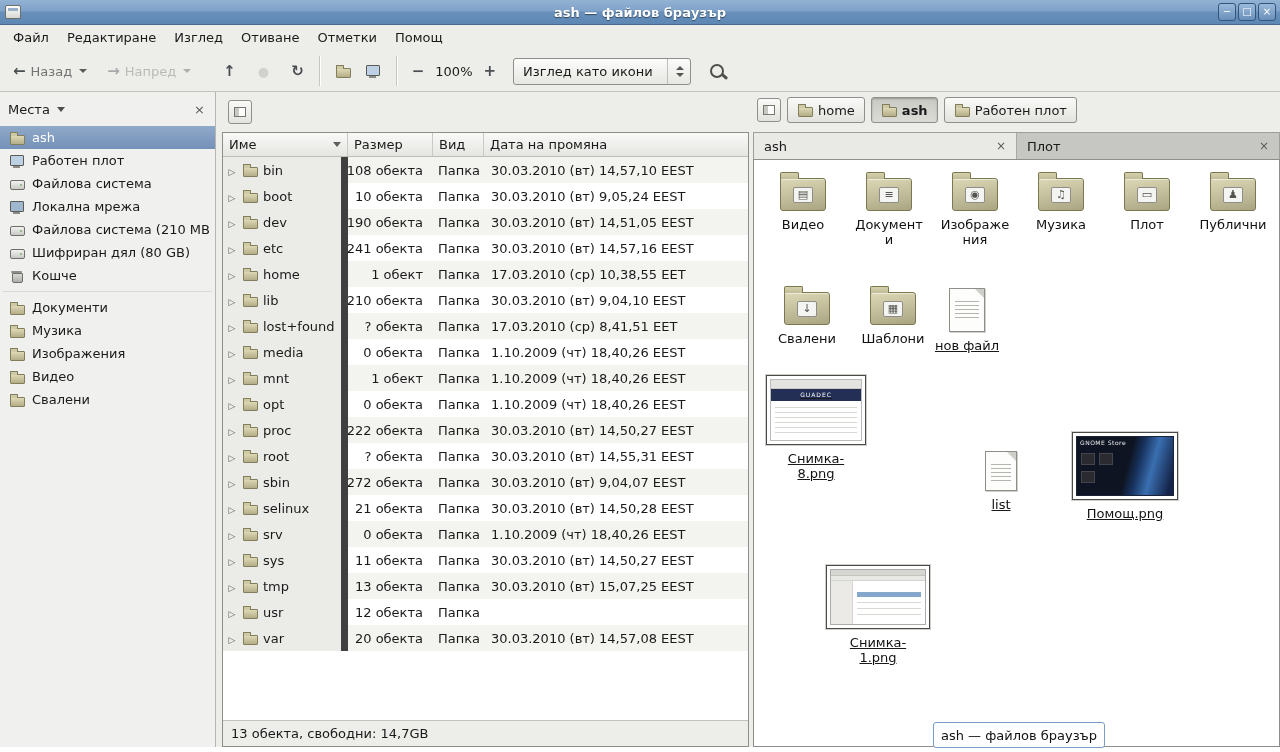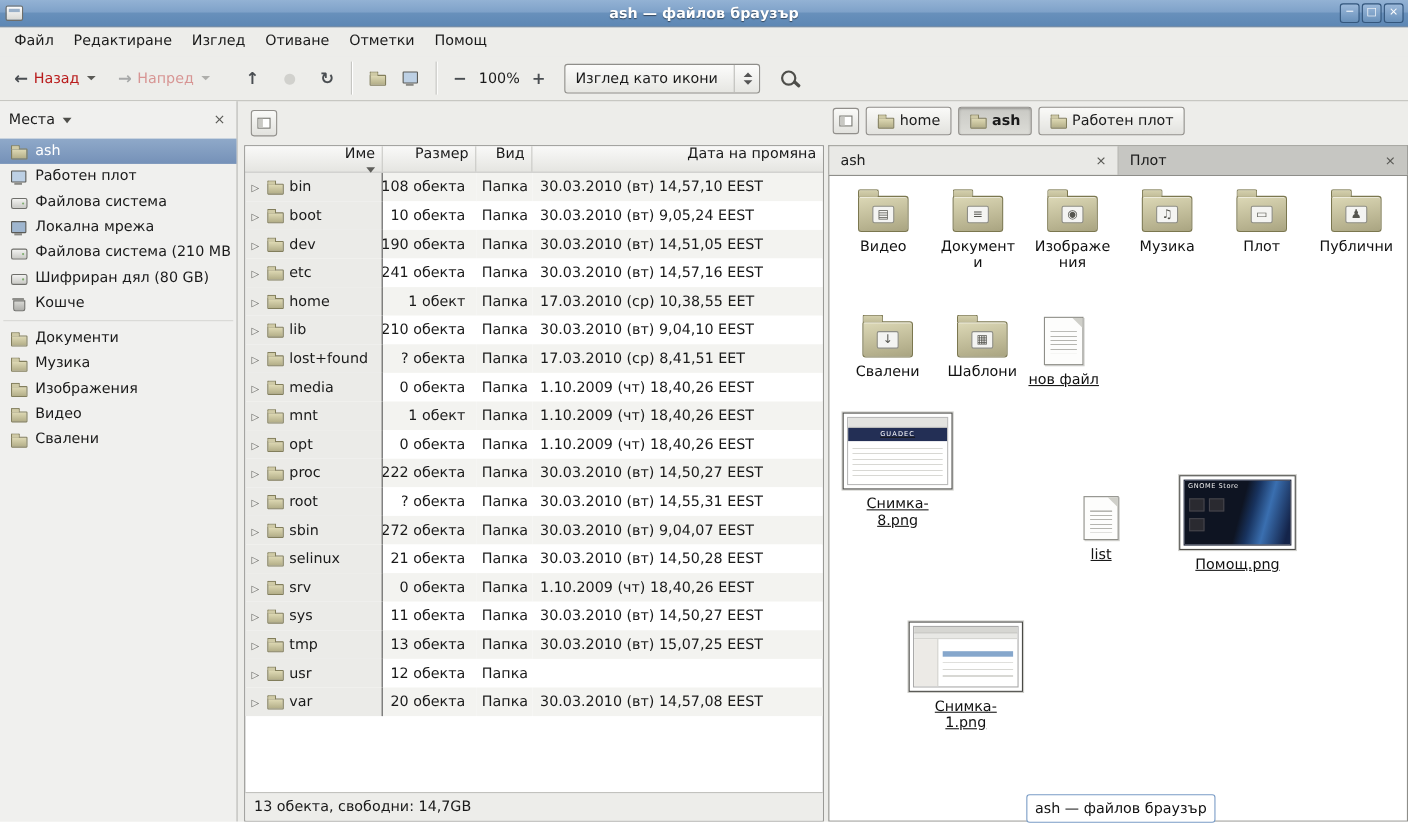--- a/index.html
+++ b/index.html
@@ -28,7 +28,7 @@
 
 .toolbar { position:absolute; top:51px; left:0; right:0; height:41px; background:#EDEDEA;
   border-bottom:1px solid #C2C2BE; display:flex; align-items:center; }
-.tbtn { display:flex; align-items:center; gap:5px; height:33px; padding:0 7px; border-radius:3px; color:#b91c1c; }
+.tbtn { display:flex; align-items:center; gap:5px; height:33px; padding:0 7px; border-radius:3px; color:#737373; }
 .disabled { opacity:.42; }
 .gi::before { font-size:15px; font-weight:bold; color:#4a4e52; }
 .gi-back::before { content:"←"; }

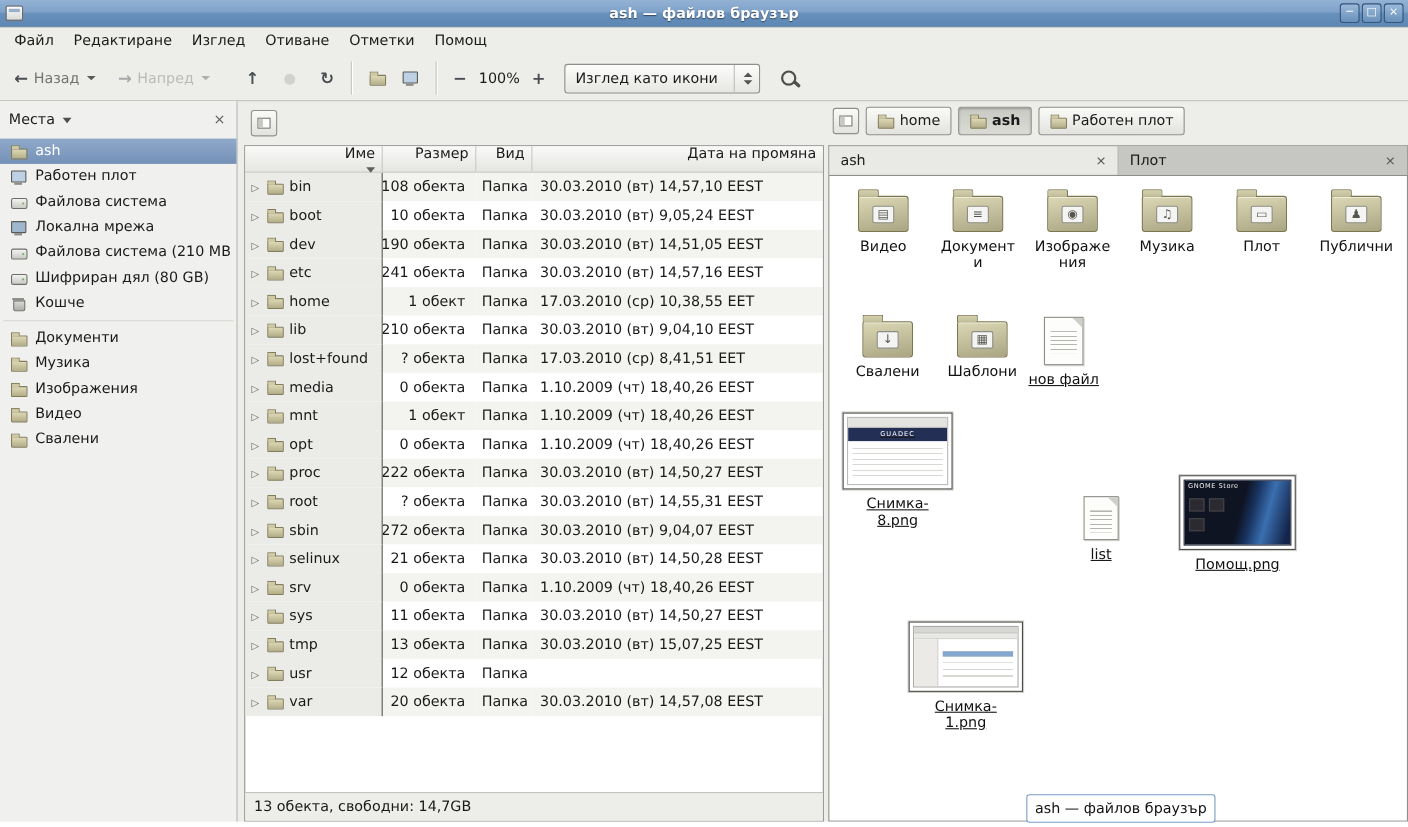--- a/index.html
+++ b/index.html
@@ -91,7 +91,7 @@
 .listbox { position:absolute; left:0; top:40px; right:0; bottom:0; border:1px solid #8E8E8A; background:#fff;
   display:flex; flex-direction:column; }
 .cols { display:flex; height:24px; background:linear-gradient(#F9F9F8,#E5E5E1); border-bottom:1px solid #BDBDB9; flex:none; }
-.col { display:flex; align-items:flex-end; padding:0 6px; border-right:1px solid #C9C9C5;flex-direction:column; }
+.col { display:flex; align-items:center; padding:0 6px; border-right:1px solid #C9C9C5; }
 .col.name { width:125px; } .col.size { width:85px; } .col.type { width:51px; } .col.date { flex:1; border-right:none; }
 .sortarrow { margin-left:auto; width:0; height:0; border:4px solid transparent; border-top:5px solid #5e5e5a; margin-top:4px; }
 .rowswrap { flex:1; overflow:hidden; }

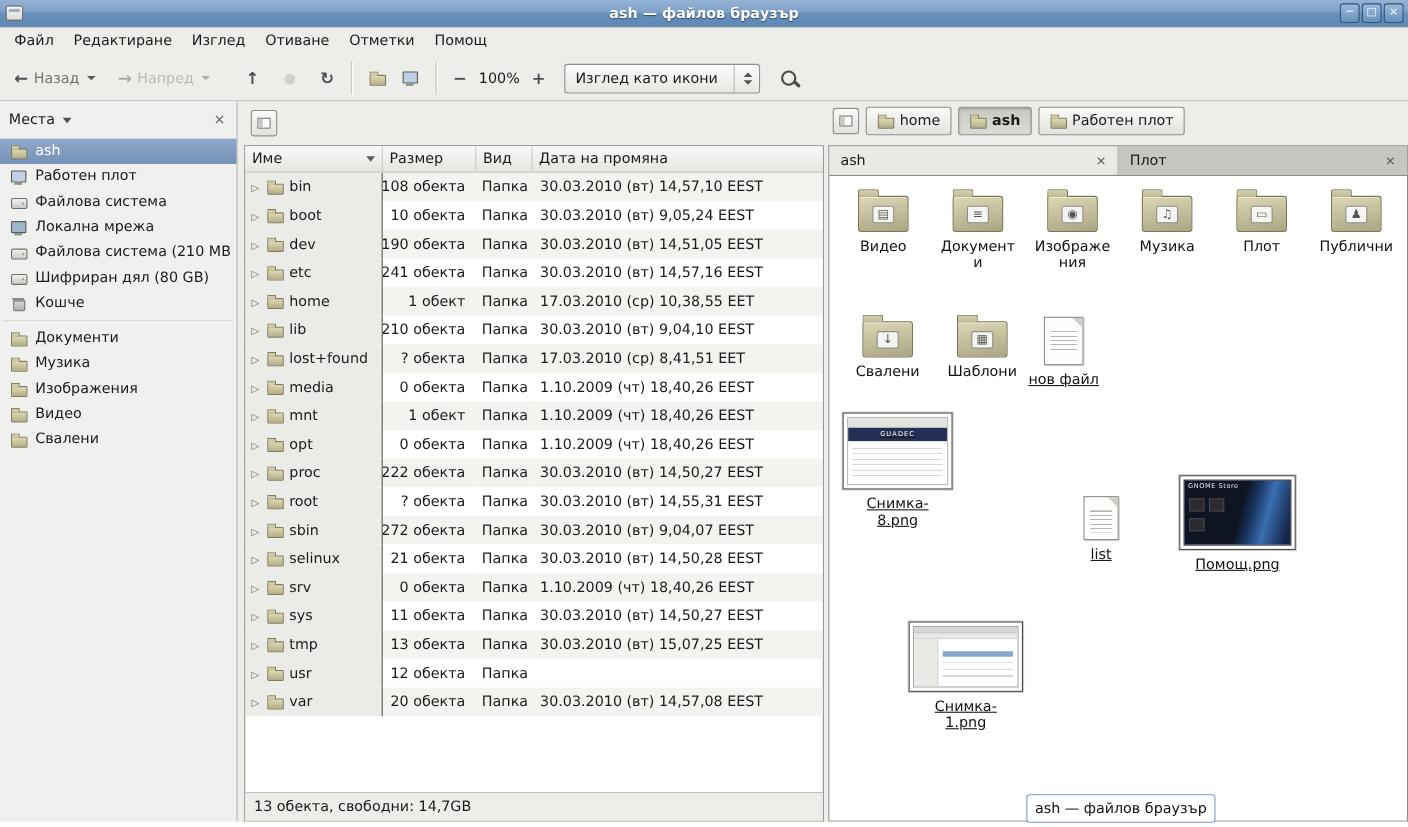--- a/index.html
+++ b/index.html
@@ -97,7 +97,7 @@
 .rowswrap { flex:1; overflow:hidden; }
 .row { display:flex; height:26px; }
 .cell { display:flex; align-items:center; white-space:nowrap; overflow:hidden; }
-.cell.name { width:125px; background:#EBEBE8; border-right:1px solid #404040; padding:0 2px 0 4px; gap:5px; }
+.cell.name { width:125px; background:#EBEBE8; border-right:7px solid #404040; padding:0 2px 0 4px; gap:5px; }
 .cell.size { width:85px; justify-content:flex-end; padding-right:10px; }
 .cell.type { width:51px; padding-left:5px; }
 .cell.date { flex:1; padding-left:7px; }

